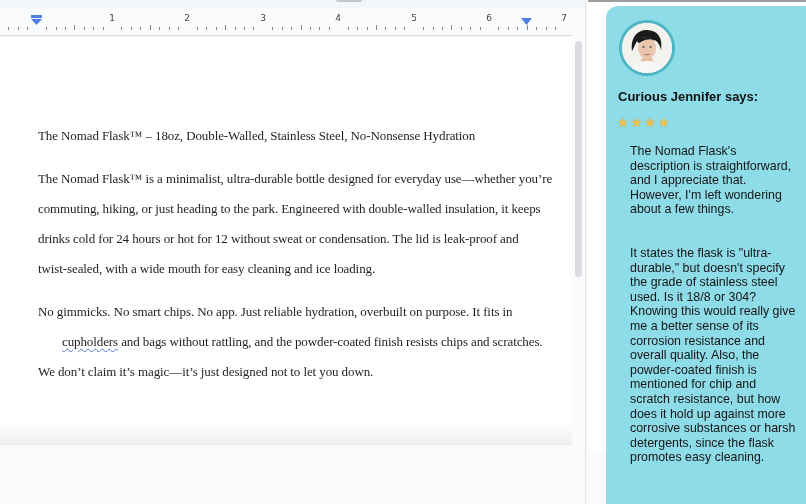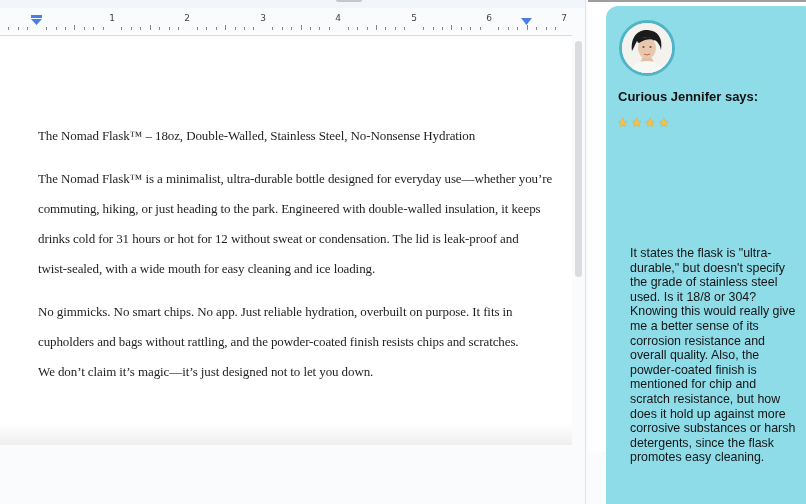--- a/index.html
+++ b/index.html
@@ -166,6 +166,7 @@
       <span class="star">★</span>
       <span class="star">★</span>
     </div>
+    <p class="review-para" style="top:138px">The Nomad Flask's description is straightforward, and I appreciate that. However, I'm left wondering about a few things.</p>
     <p class="review-para" style="top:240px">It states the flask is "ultra-durable," but doesn't specify the grade of stainless steel used. Is it 18/8 or 304? Knowing this would really give me a better sense of its corrosion resistance and overall quality. Also, the powder-coated finish is mentioned for chip and scratch resistance, but how does it hold up against more corrosive substances or harsh detergents, since the flask promotes easy cleaning.</p>
   </div>
 </div>

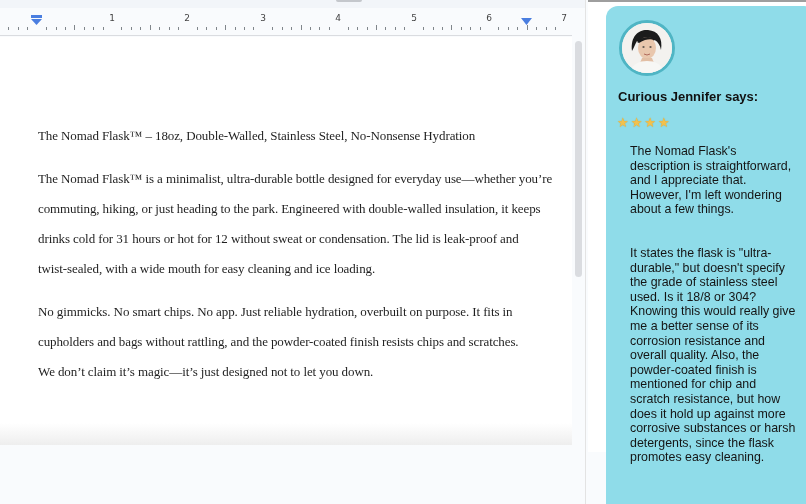--- a/index.html
+++ b/index.html
@@ -123,7 +123,7 @@
 
     <div class="doc-text" style="top:134px">The Nomad Flask™ is a minimalist, ultra-durable bottle designed for everyday use—whether you’re</div>
     <div class="doc-text" style="top:164px">commuting, hiking, or just heading to the park. Engineered with double-walled insulation, it keeps</div>
-    <div class="doc-text" style="top:194px">drinks cold for 31 hours or hot for 12 without sweat or condensation. The lid is leak-proof and</div>
+    <div class="doc-text" style="top:194px">drinks cold for 24 hours or hot for 12 without sweat or condensation. The lid is leak-proof and</div>
     <div class="doc-text" style="top:267px">No gimmicks. No smart chips. No app. Just reliable hydration, overbuilt on purpose. It fits in</div>
 
     <div class="doc-text" style="top:224px">twist-sealed, with a wide mouth for easy cleaning and ice loading.</div>

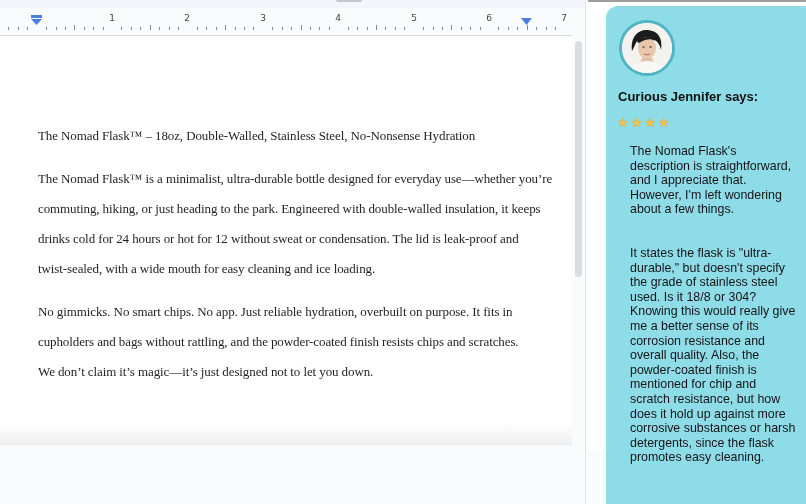--- a/index.html
+++ b/index.html
@@ -21,7 +21,7 @@
     #page-fade { position: absolute; left: 0; bottom: 0; width: 572px; height: 22px; background: linear-gradient(to bottom, rgba(255,255,255,0), #eeeeee); }
 
     .doc-text { position: absolute; left: 38px; font-family: "Liberation Serif", "DejaVu Serif", serif; font-size: 13px; color: #1f1f1f; white-space: nowrap; letter-spacing: -0.1px; }
-    .squiggle { text-decoration-style: wavy; text-decoration-color: #4b7bd4; text-decoration-thickness: 1px; text-underline-offset: 2px; }
+    .squiggle { text-decoration: underline; text-decoration-style: wavy; text-decoration-color: #4b7bd4; text-decoration-thickness: 1px; text-underline-offset: 2px; margin-left: 24px; }
 
     #scrollbar { position: absolute; left: 573px; top: 37px; width: 12px; height: 467px; background: #f9fbfd; }
     #scroll-thumb { position: absolute; left: 2px; top: 4px; width: 7px; height: 236px; background: #dadce0; border-radius: 4px; }

